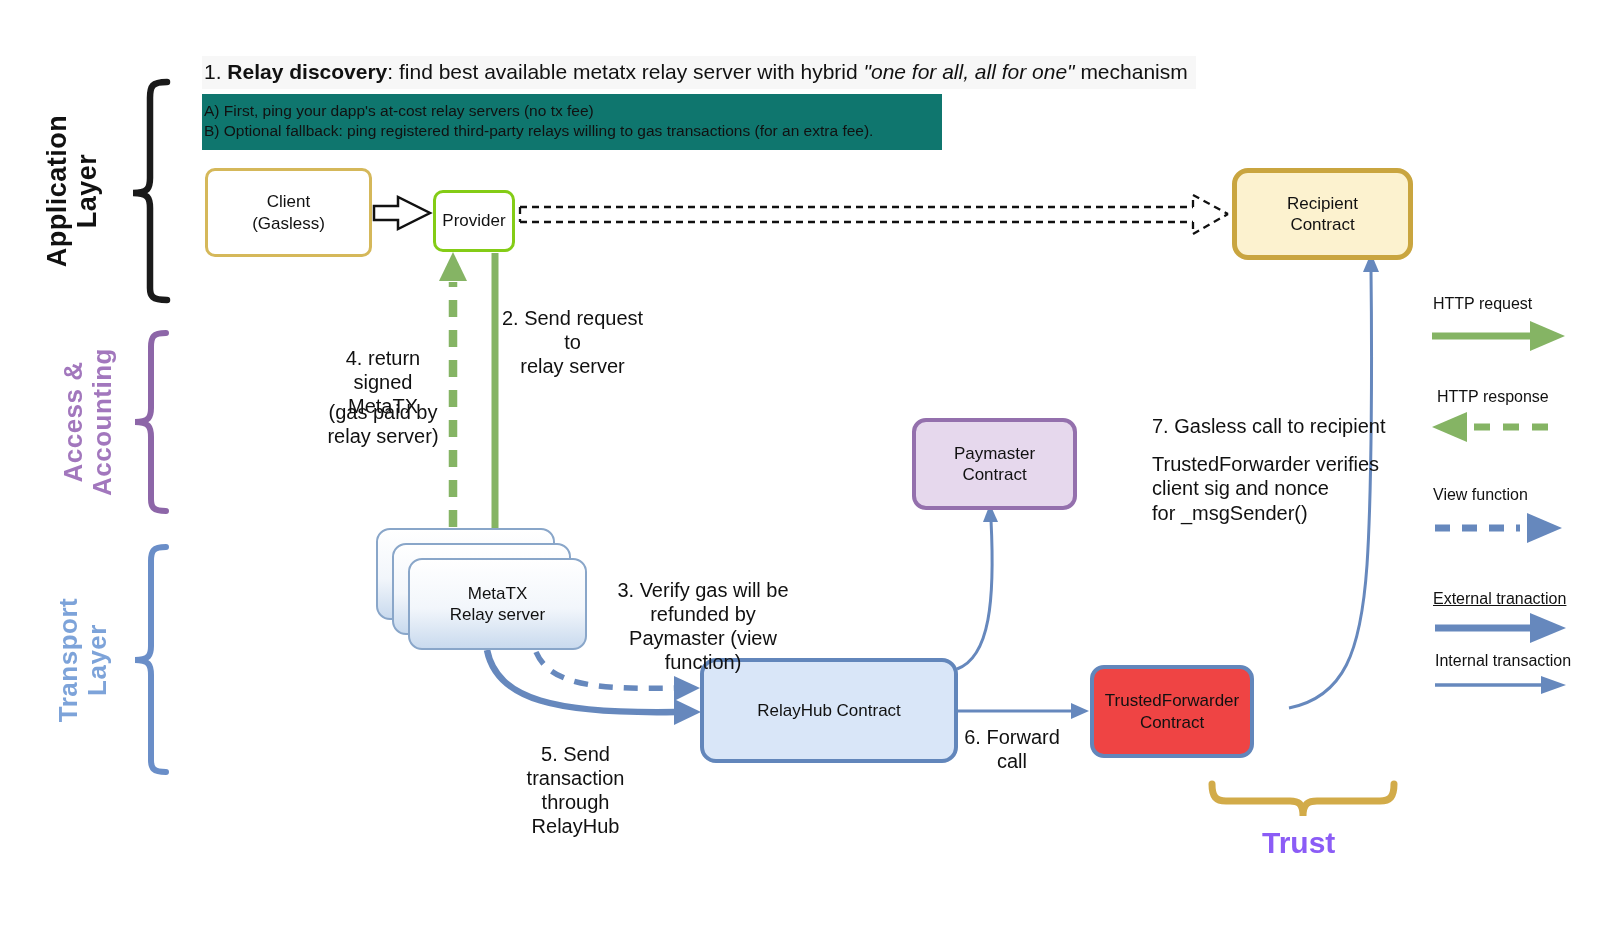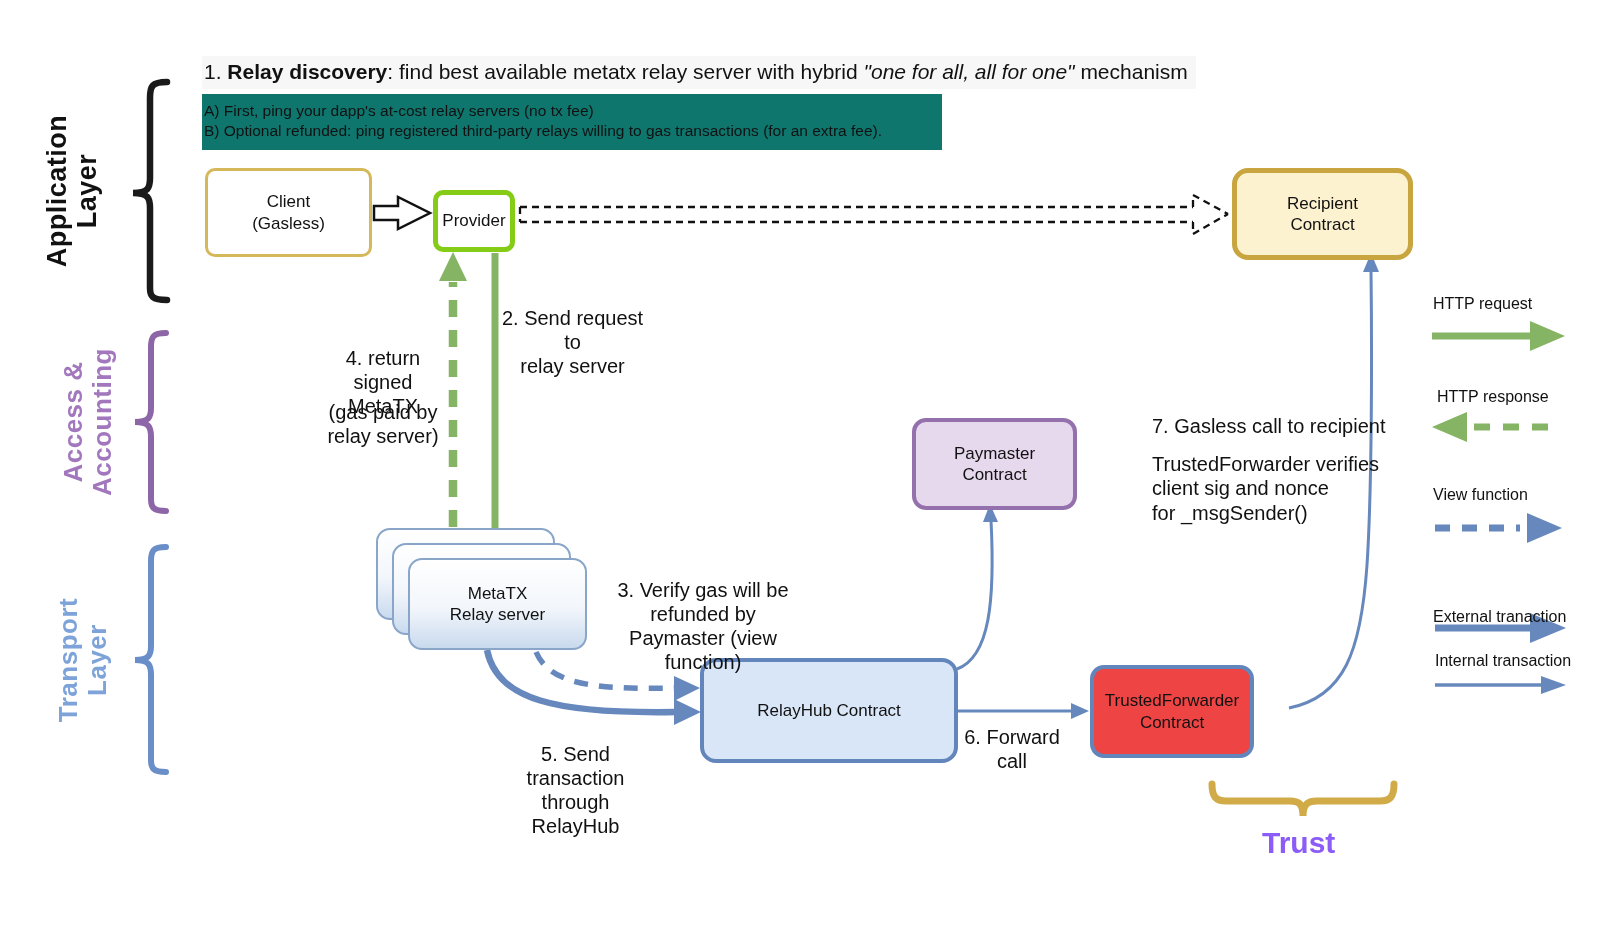--- a/index.html
+++ b/index.html
@@ -126,7 +126,7 @@
   </div>
   <div class="noteAB">
     <div>A) First, ping your dapp's at-cost relay servers (no tx fee)</div>
-    <div>B) Optional refunded: ping registered third-party relays willing to gas transactions (for an extra fee).</div>
+    <div>B) Optional fallback: ping registered third-party relays willing to gas transactions (for an extra fee).</div>
   </div>
 
   <div class="box pre" style="left:205px;top:168px;width:167px;height:89px;border:3px solid #d5b85a;border-radius:10px;">Client

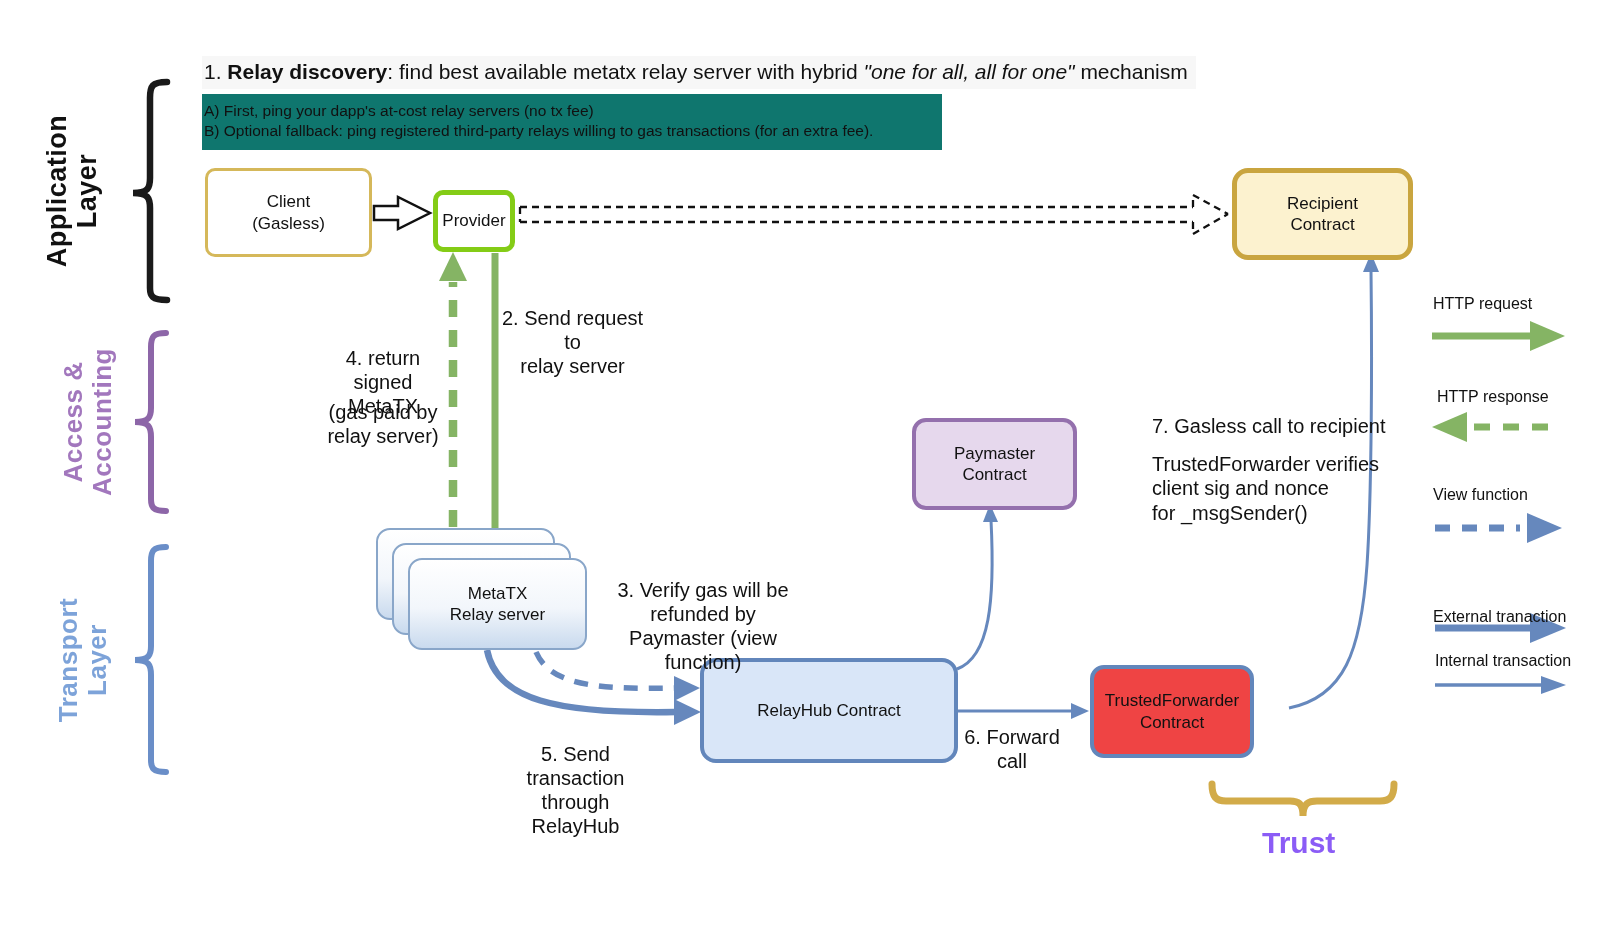--- a/index.html
+++ b/index.html
@@ -132,7 +132,7 @@
   <div class="box pre" style="left:205px;top:168px;width:167px;height:89px;border:3px solid #d5b85a;border-radius:10px;">Client
 (Gasless)</div>
 
-  <div class="box" style="left:433px;top:190px;width:82px;height:62px;border:5px solid #84cc16;border-radius:10px;">Provider</div>
+  <div class="box" style="left:433px;top:190px;width:82px;height:62px;border:3px solid #84cc16;border-radius:10px;">Provider</div>
 
   <div class="box pre" style="left:1232px;top:168px;width:181px;height:92px;border:5px solid #c9a53f;border-radius:16px;background:#fcf2cf;">Recipient
 Contract</div>

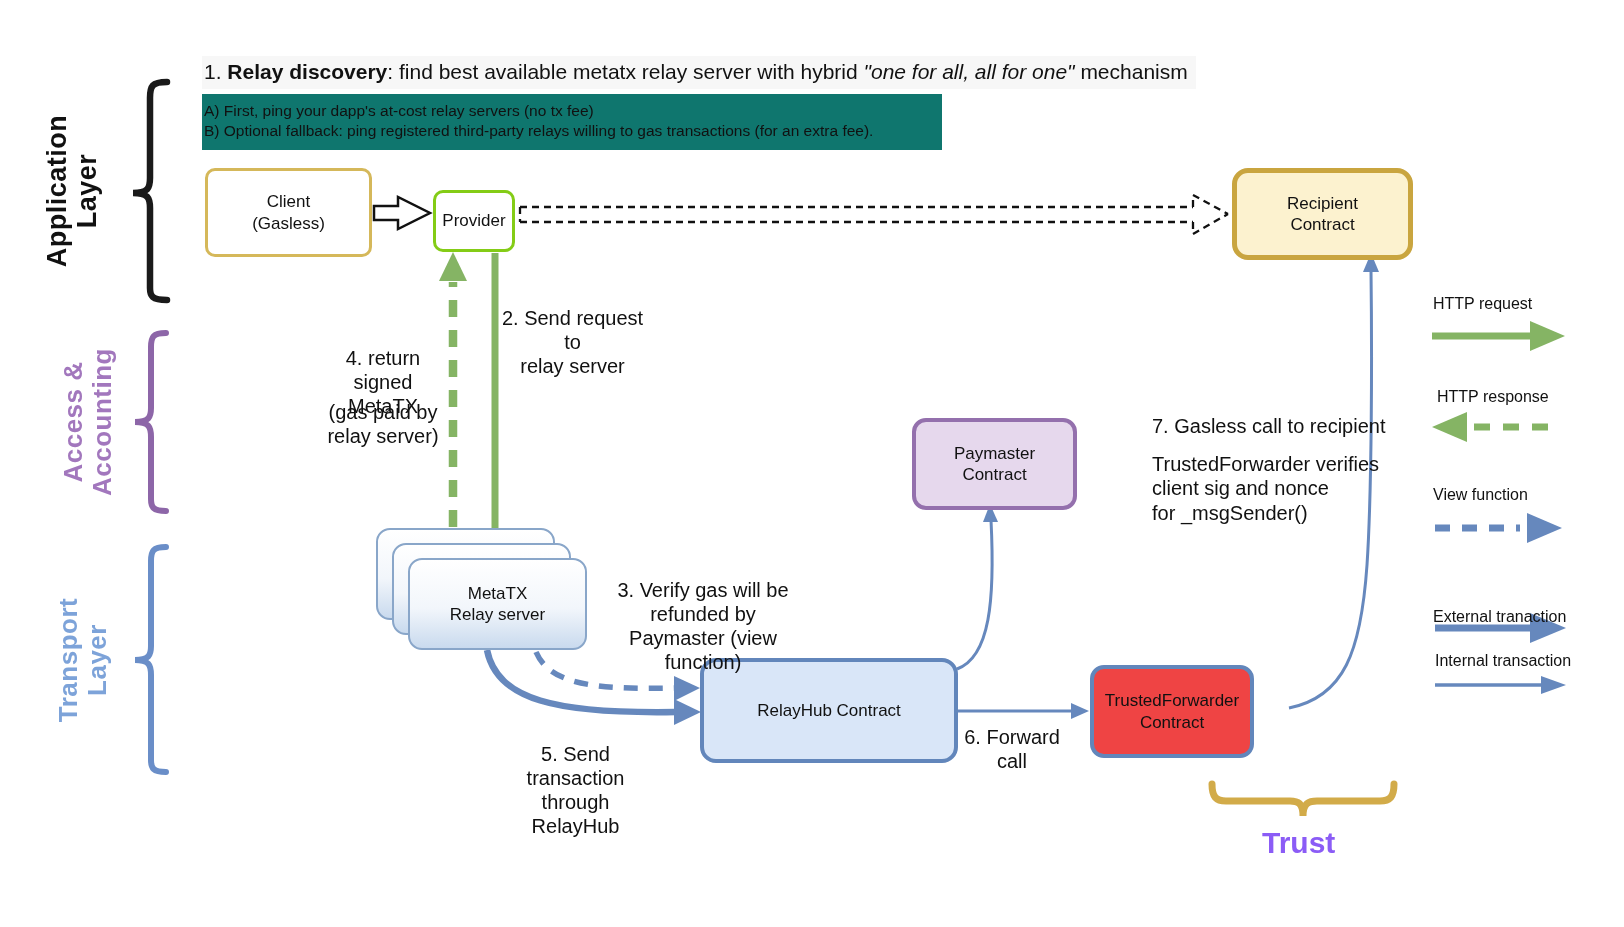--- a/index.html
+++ b/index.html
@@ -171,7 +171,7 @@
   <div class="legend-label" style="left:1433px;top:295px;">HTTP request</div>
   <div class="legend-label" style="left:1437px;top:388px;">HTTP response</div>
   <div class="legend-label" style="left:1433px;top:486px;">View function</div>
-  <div class="legend-label" style="left:1433px;top:608px;">External tranaction</div>
+  <div class="legend-label" style="left:1433px;top:590px;text-decoration:underline;">External tranaction</div>
   <div class="legend-label" style="left:1435px;top:652px;">Internal transaction</div>
 
   <div class="trust-word" style="left:1262px;top:826px;color:#8b5cf6;">Trust</div>

